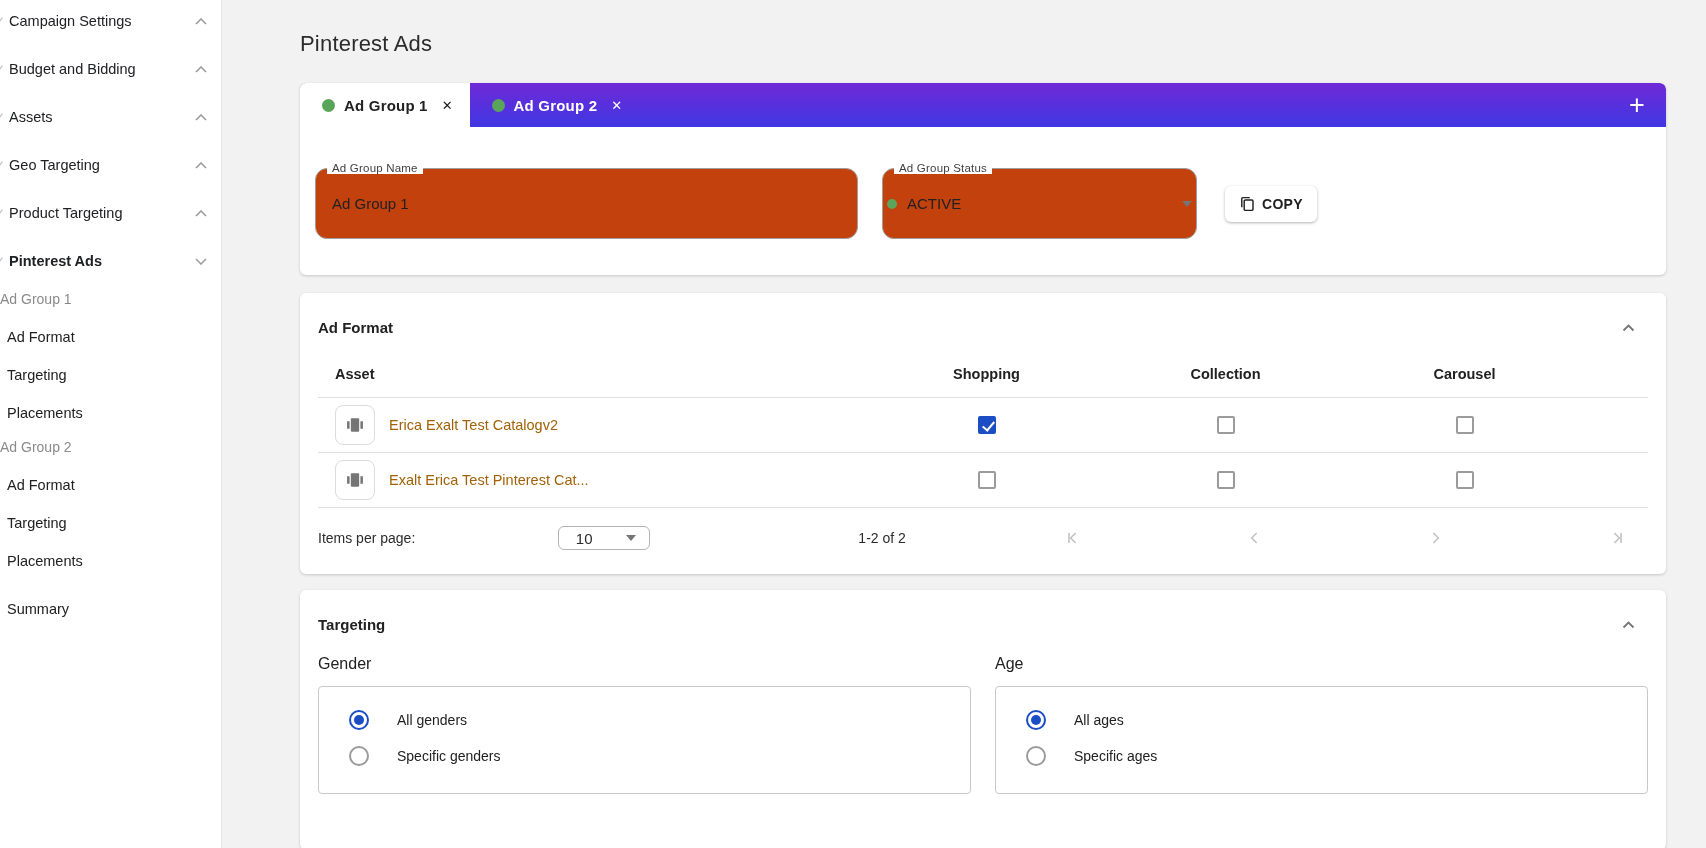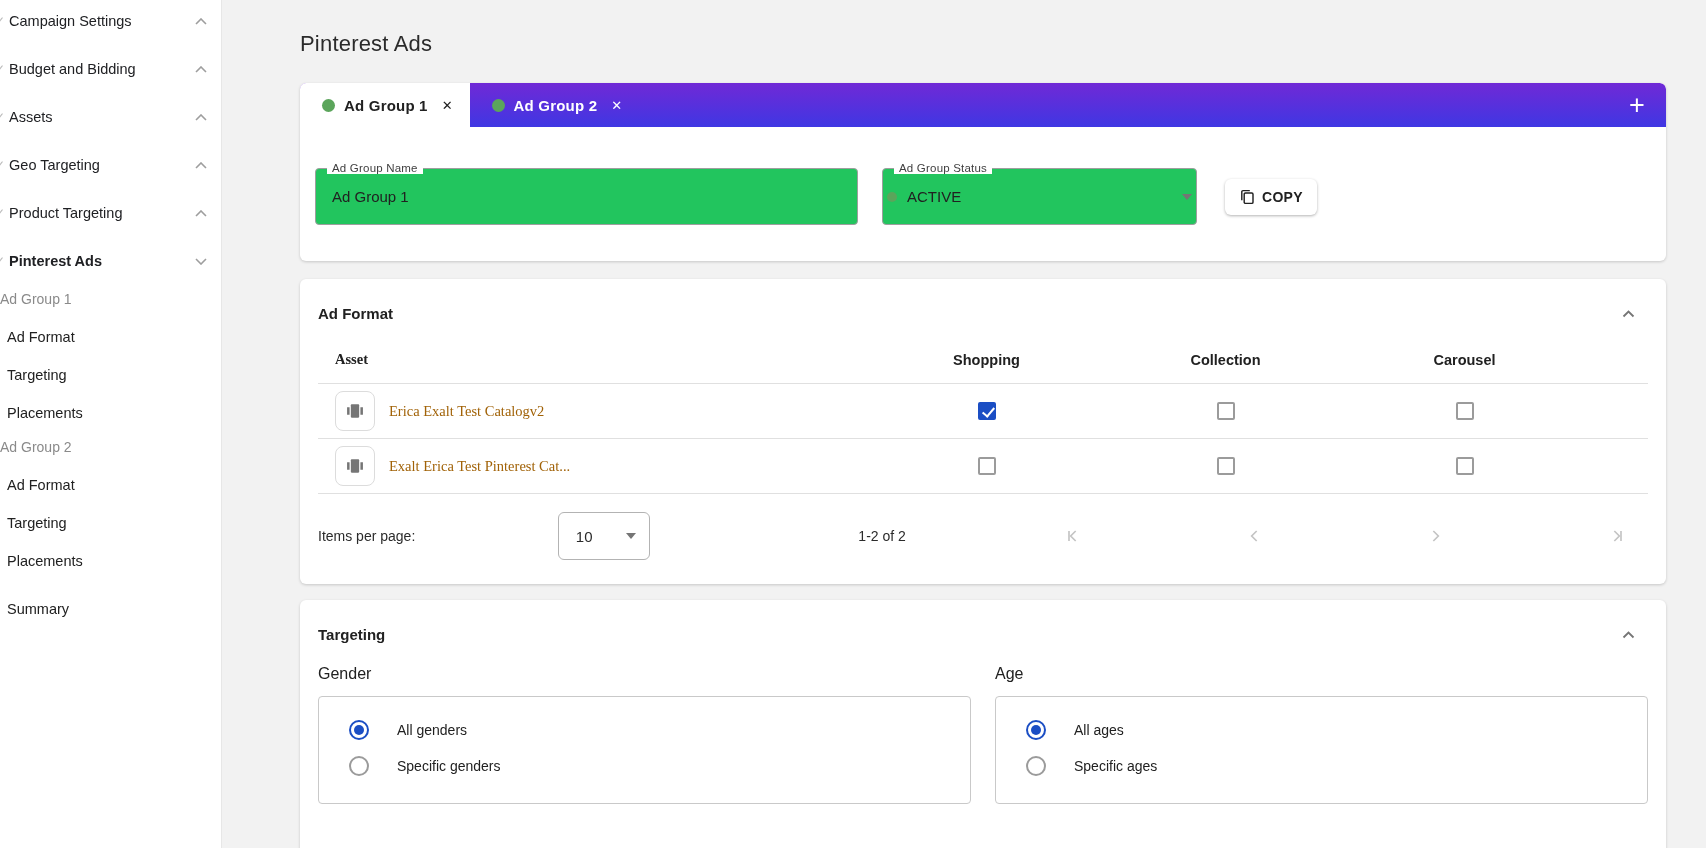--- a/index.html
+++ b/index.html
@@ -37,7 +37,7 @@
   .add-tab { margin-left:auto; width:58px; display:flex; align-items:center; justify-content:center; color:#fff; font-size:27px; font-weight:300; background:transparent; border:none; cursor:pointer; }
 
   .form-row { display:flex; align-items:center; padding:41px 16px 36px 15px; }
-  .field { position:relative; height:57px; border:1px solid #9e9e9e; border-radius:4px; background:#22c55e; }
+  .field { position:relative; height:71px; border:1px solid #9e9e9e; border-radius:12px; background:#c2410c; }
   .field .f-label { position:absolute; top:-7px; left:11px; background:#fff; padding:0 5px; font-size:11.5px; color:#3f3f3f; letter-spacing:.2px; }
   .field-name { width:543px; }
   .field-name input { width:100%; height:100%; border:none; outline:none; background:transparent; padding:0 16px; font-size:15px; color:#212121; font-family:"Liberation Sans",sans-serif; }

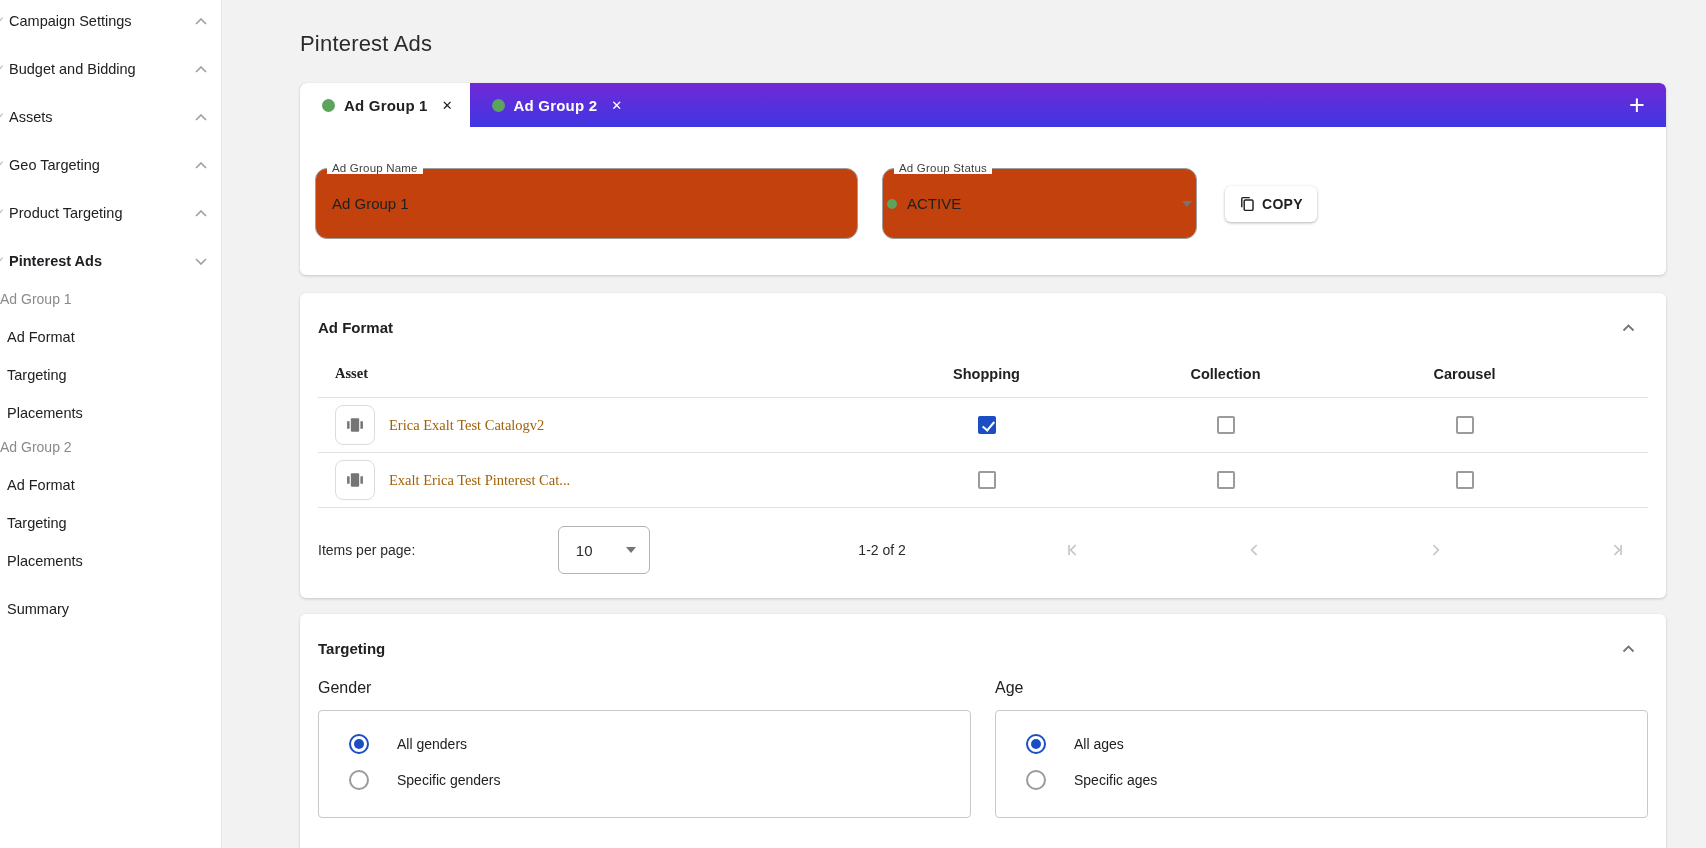--- a/index.html
+++ b/index.html
@@ -57,7 +57,7 @@
   .t-head, .t-row { display:flex; align-items:center; padding-left:17px; padding-right:64px; }
   .t-head { height:48px; border-bottom:1px solid #e0e0e0; font-weight:700; font-size:14.5px; }
   .t-row { height:55px; border-bottom:1px solid #e0e0e0; }
-  .col-asset { flex:1; display:flex; align-items:center;font-family:Liberation Serif, serif; }
+  .col-asset { flex:1; display:flex; align-items:center; }
   .col-check { width:239px; display:flex; justify-content:center; }
   .asset-icon-btn { width:40px; height:40px; border:1px solid #dcdcdc; border-radius:8px; background:#fff; display:flex; align-items:center; justify-content:center; cursor:pointer; }
   .asset-name { margin-left:14px; font-size:14.5px; color:#a16207; }

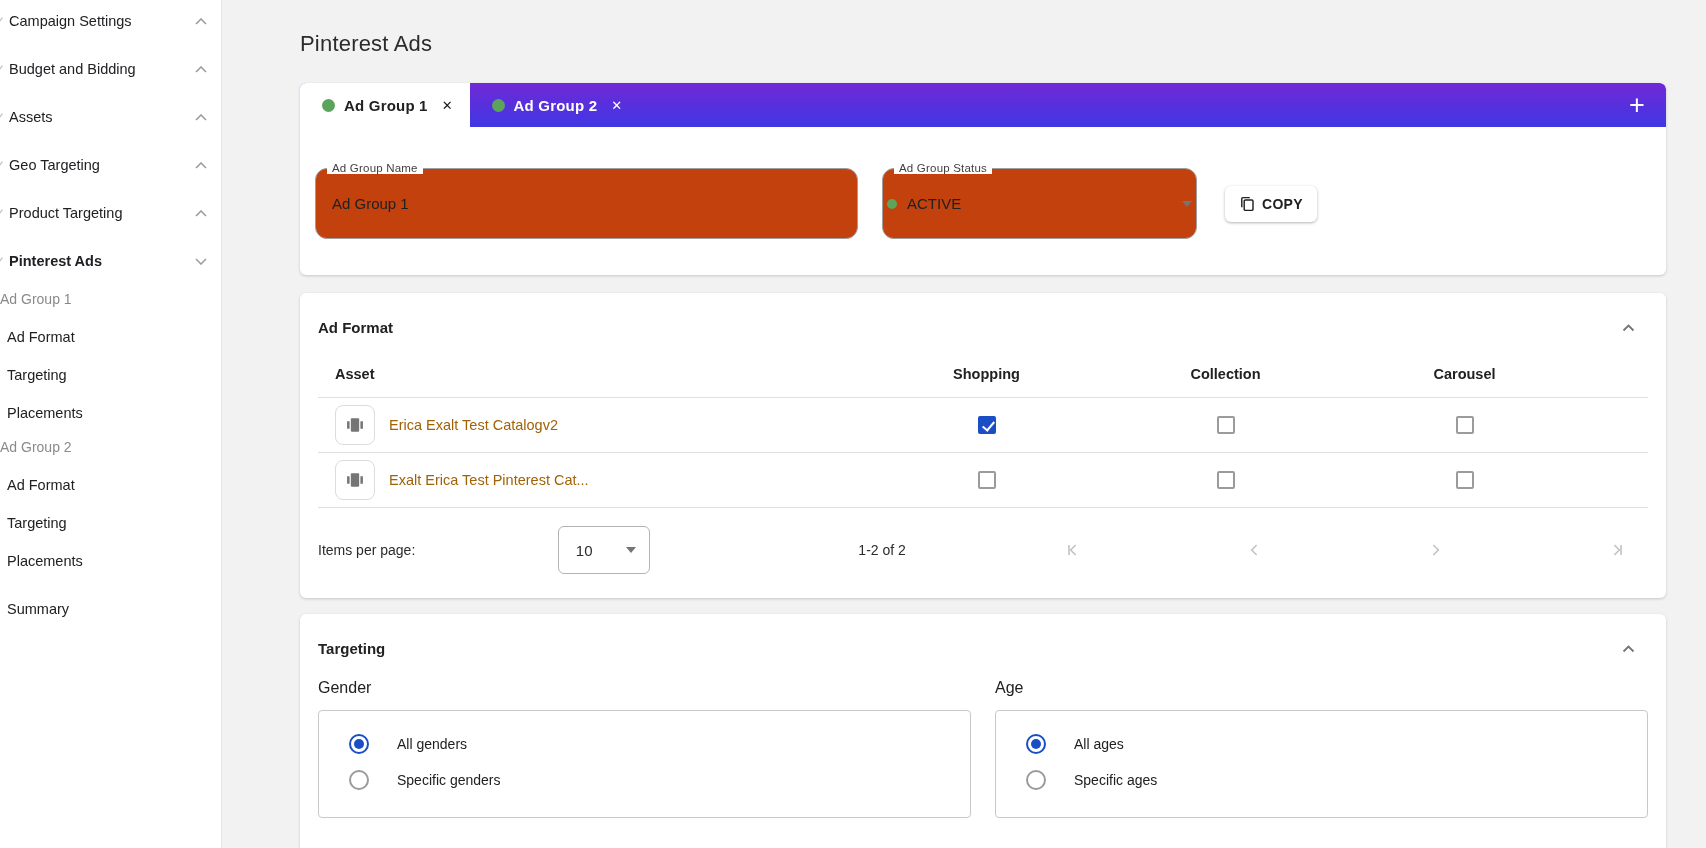--- a/index.html
+++ b/index.html
@@ -67,7 +67,7 @@
   .cb.on::after { content:""; position:absolute; left:5px; top:1px; width:5px; height:10px; border:solid #fff; border-width:0 2px 2px 0; transform:rotate(40deg); }
 
   .pagination { display:flex; align-items:center; justify-content:space-between; padding:18px 20px 24px 0; font-size:14px; color:#2b2b2b; }
-  .ipp-select { margin-left:12px; width:92px; height:48px; border:1px solid #b3b3b3; border-radius:6px; display:flex; align-items:center; padding:0 13px 0 17px; font-size:15px; cursor:pointer; }
+  .ipp-select { margin-left:12px; width:92px; height:24px; border:1px solid #b3b3b3; border-radius:6px; display:flex; align-items:center; padding:0 13px 0 17px; font-size:15px; cursor:pointer; }
   .ipp-select .ipp-value { flex:1; }
   .range { margin-left:78px; }
   .nav-btn { background:none; border:none; margin-left:26px; cursor:default; line-height:0; padding:2px; }

